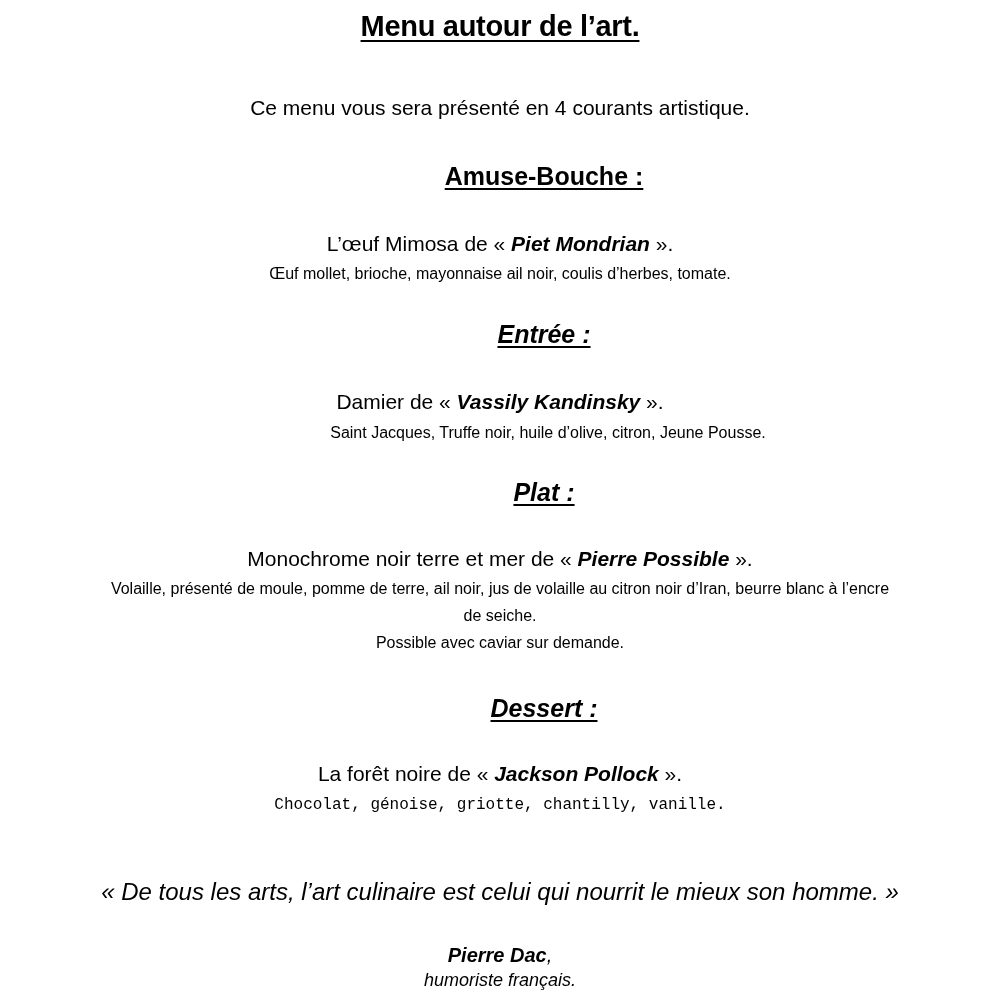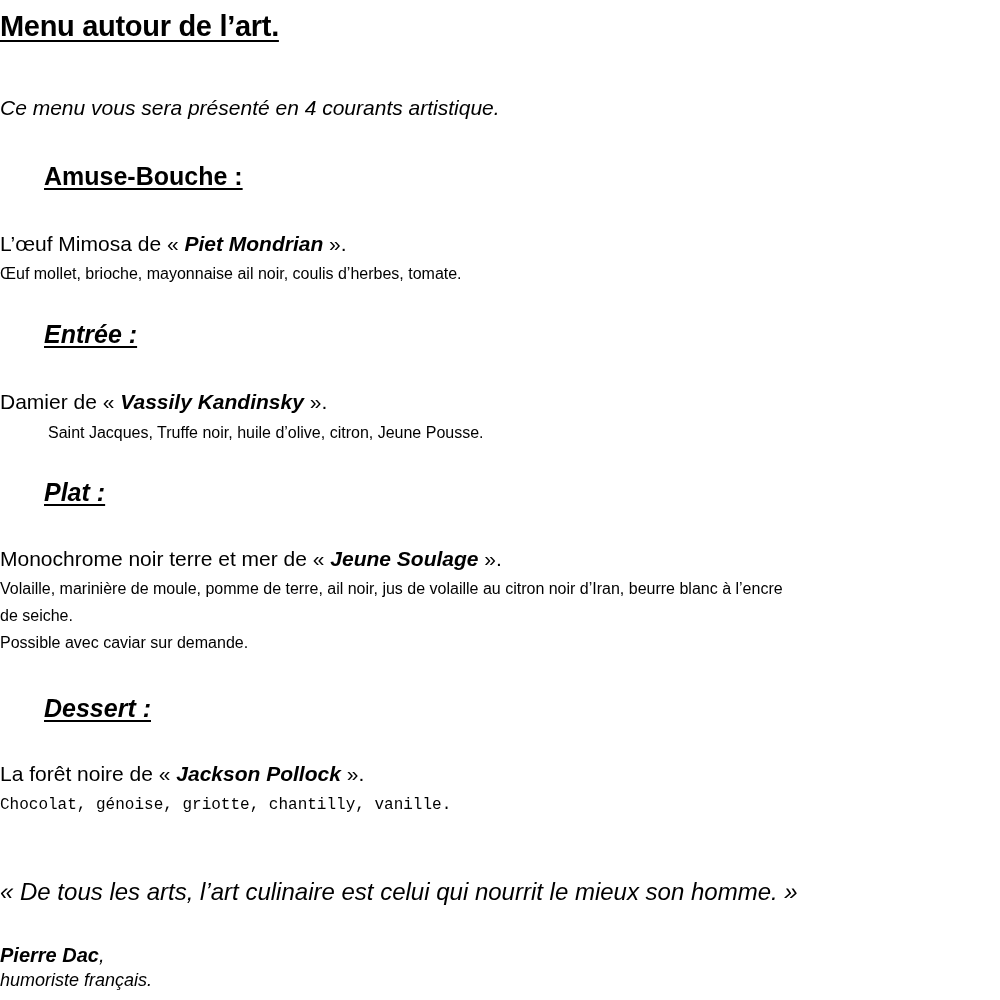--- a/index.html
+++ b/index.html
@@ -19,6 +19,7 @@
       position: absolute;
       left: 0;
       width: 1000px;
+      text-align: center;
       white-space: nowrap;
     }
     .title {

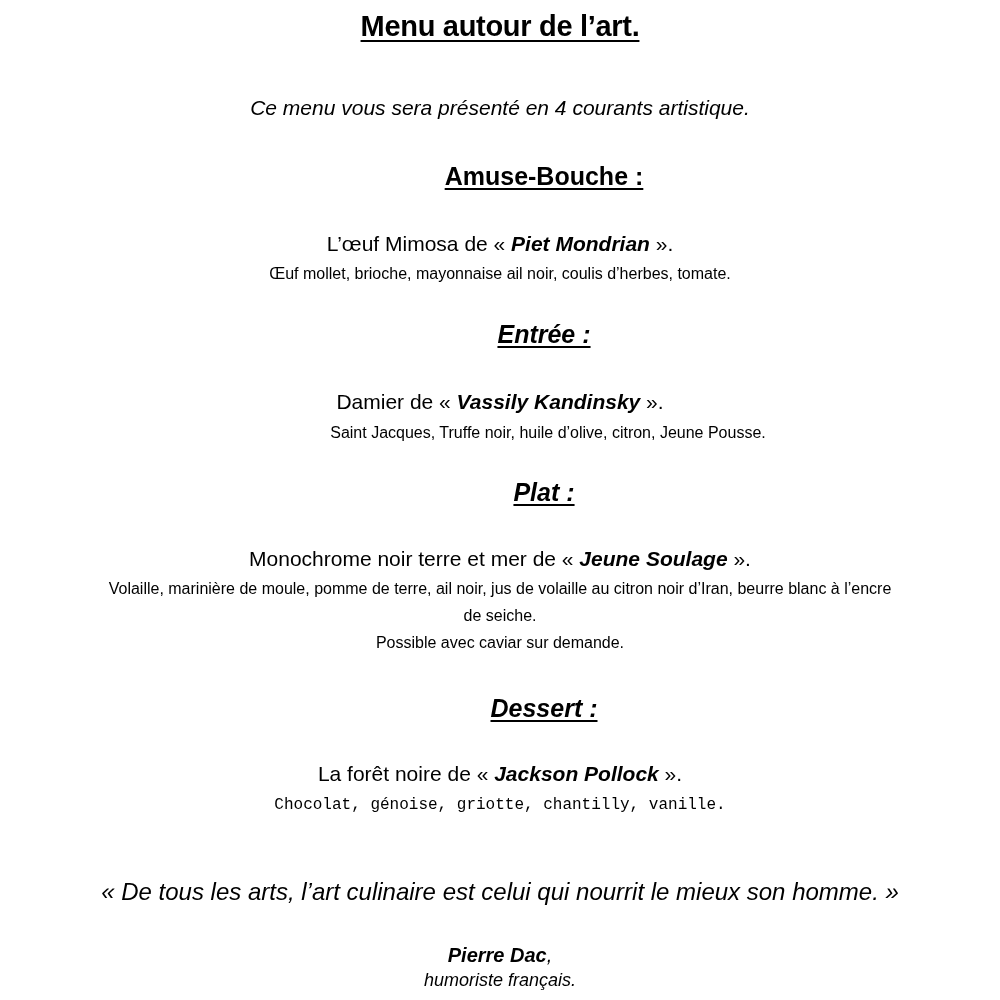--- a/index.html
+++ b/index.html
@@ -34,7 +34,6 @@
     .subtitle {
       top: 96px;
       font-size: 21px;
-      font-style: italic;
     }
     .section-heading {
       font-size: 25px;

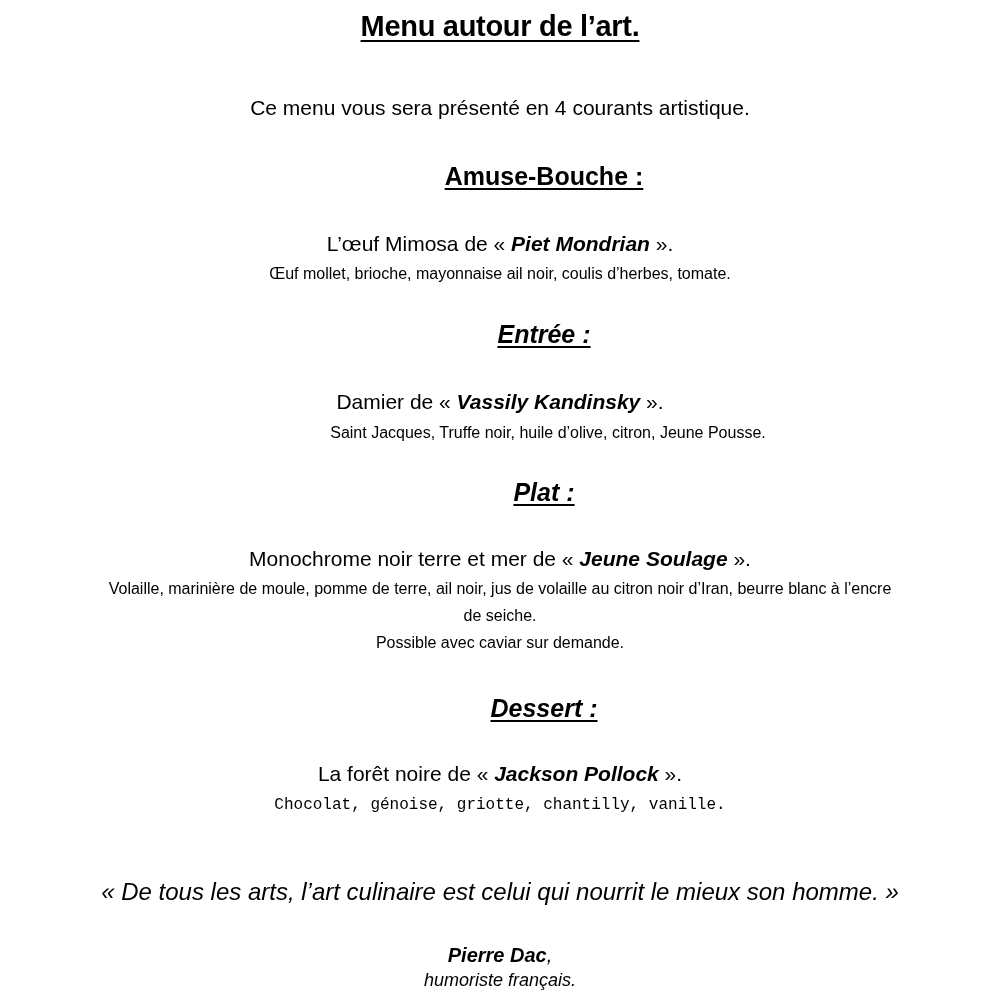--- a/index.html
+++ b/index.html
@@ -86,7 +86,7 @@
 <div class="line dish-desc" style="top:424px;padding-left:48px;">Saint Jacques, Truffe noir, huile d’olive, citron, Jeune Pousse.</div>
 
 <div class="line section-heading italic" style="top:478px;">Plat :</div>
-<div class="line dish-title" style="top:547px;"><span>Monochrome noir terre et mer de « </span><span class="artist">Jeune Soulage</span><span> ».</span></div>
+<div class="line dish-title" style="top:547px;"><span>Monochrome noir terre et mer de « </span><span class="artist">Pierre Possible</span><span> ».</span></div>
 <div class="line dish-desc" style="top:580px;">Volaille, marinière de moule, pomme de terre, ail noir, jus de volaille au citron noir d’Iran, beurre blanc à l’encre</div>
 <div class="line dish-desc" style="top:607px;">de seiche.</div>
 <div class="line dish-desc" style="top:634px;">Possible avec caviar sur demande.</div>

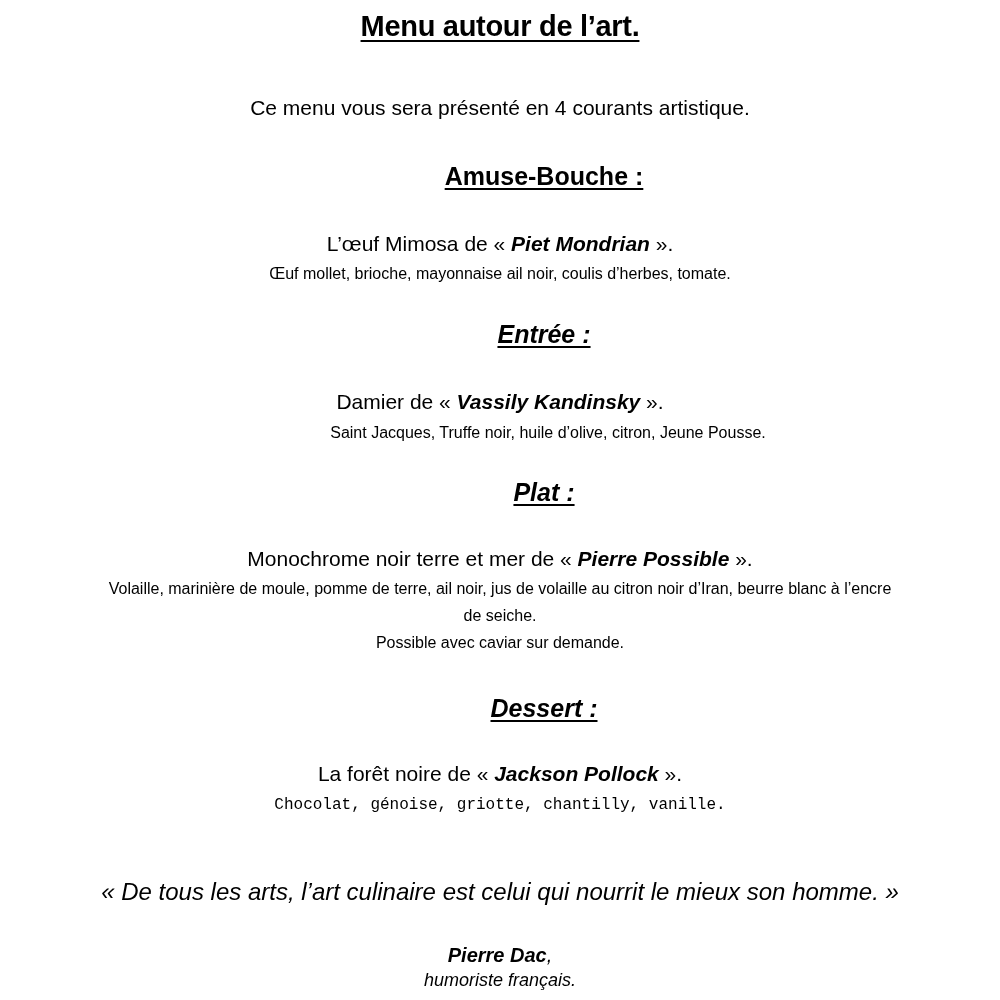--- a/index.html
+++ b/index.html
@@ -87,7 +87,7 @@
 
 <div class="line section-heading italic" style="top:478px;">Plat :</div>
 <div class="line dish-title" style="top:547px;"><span>Monochrome noir terre et mer de « </span><span class="artist">Pierre Possible</span><span> ».</span></div>
-<div class="line dish-desc" style="top:580px;">Volaille, marinière de moule, pomme de terre, ail noir, jus de volaille au citron noir d’Iran, beurre blanc à l’encre</div>
+<div class="line dish-desc" style="top:580px;">Volaille, présenté de moule, pomme de terre, ail noir, jus de volaille au citron noir d’Iran, beurre blanc à l’encre</div>
 <div class="line dish-desc" style="top:607px;">de seiche.</div>
 <div class="line dish-desc" style="top:634px;">Possible avec caviar sur demande.</div>
 

